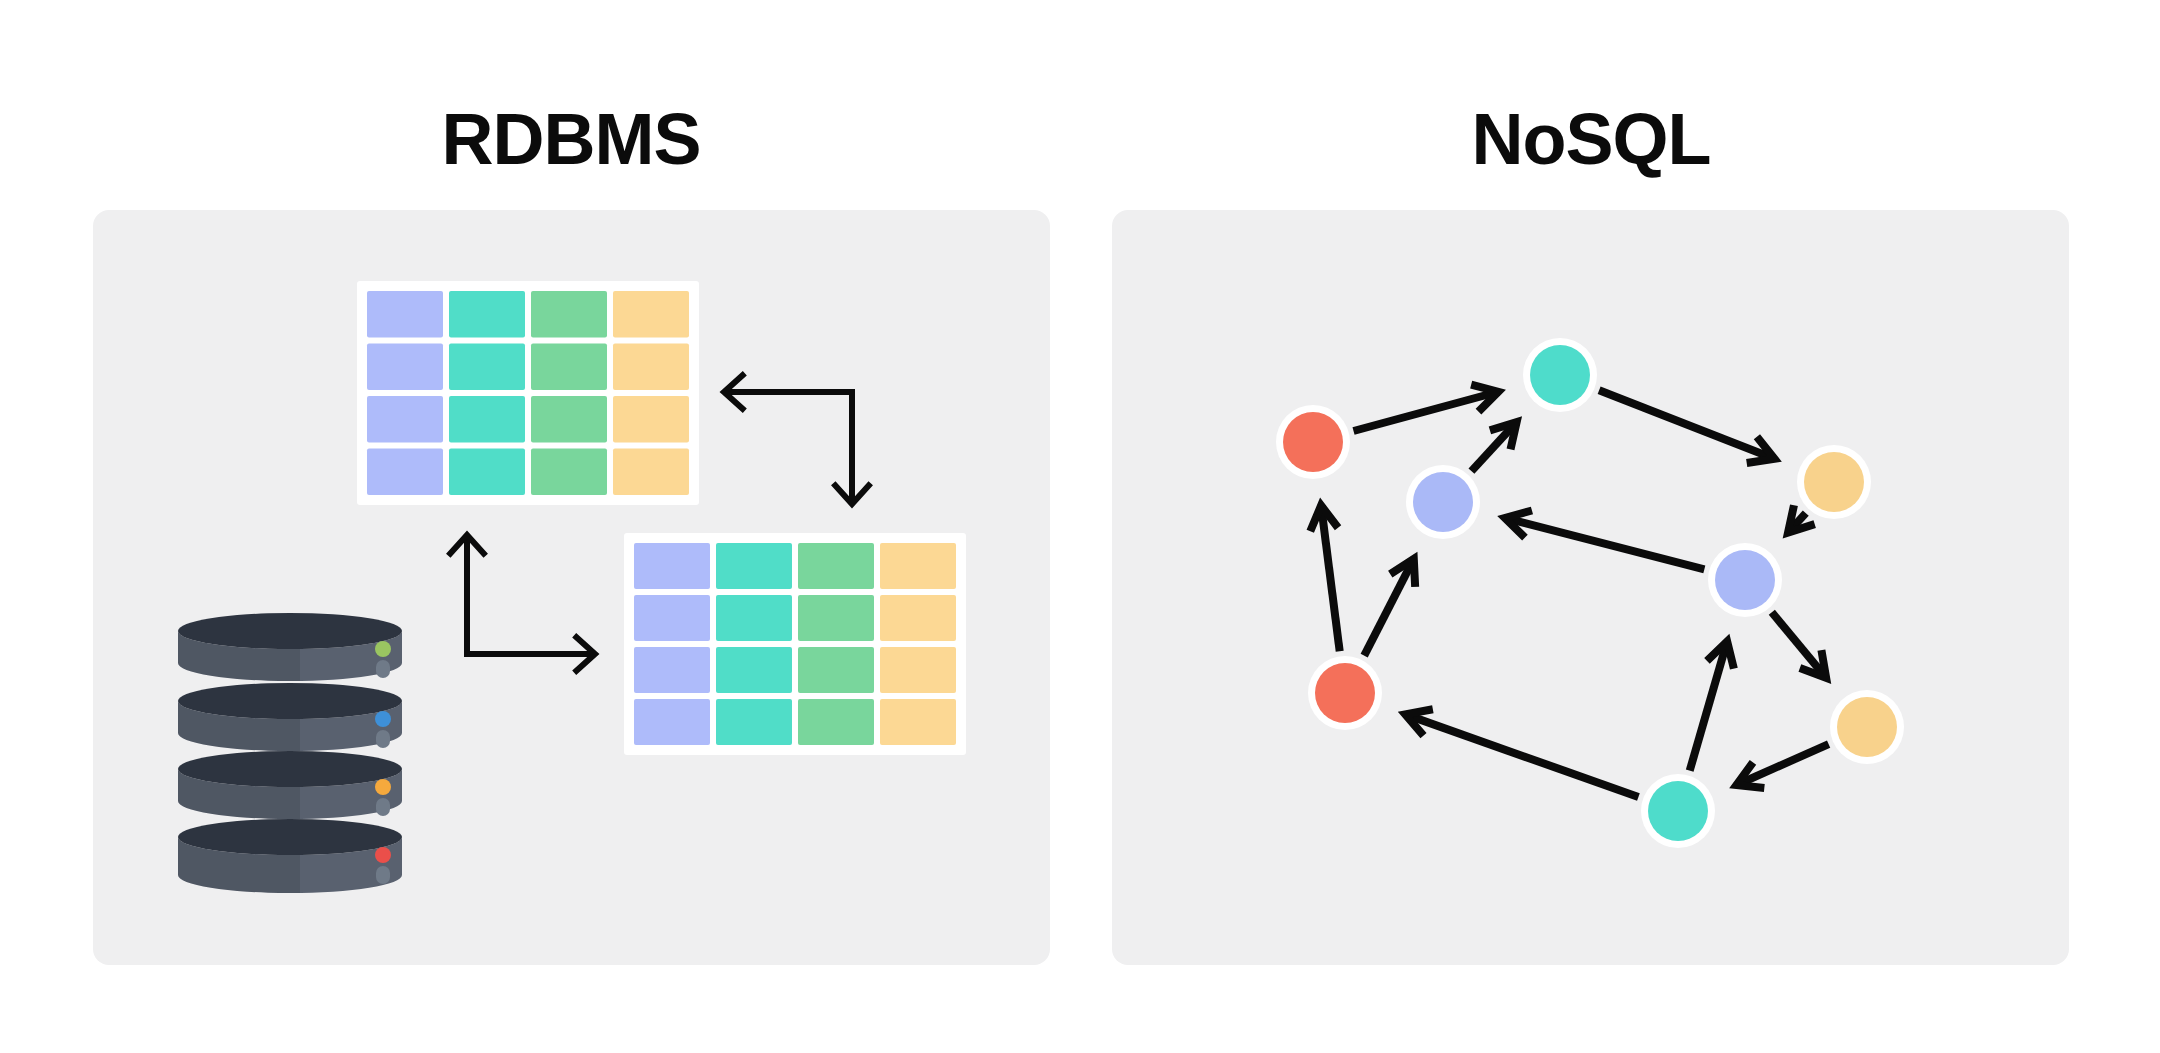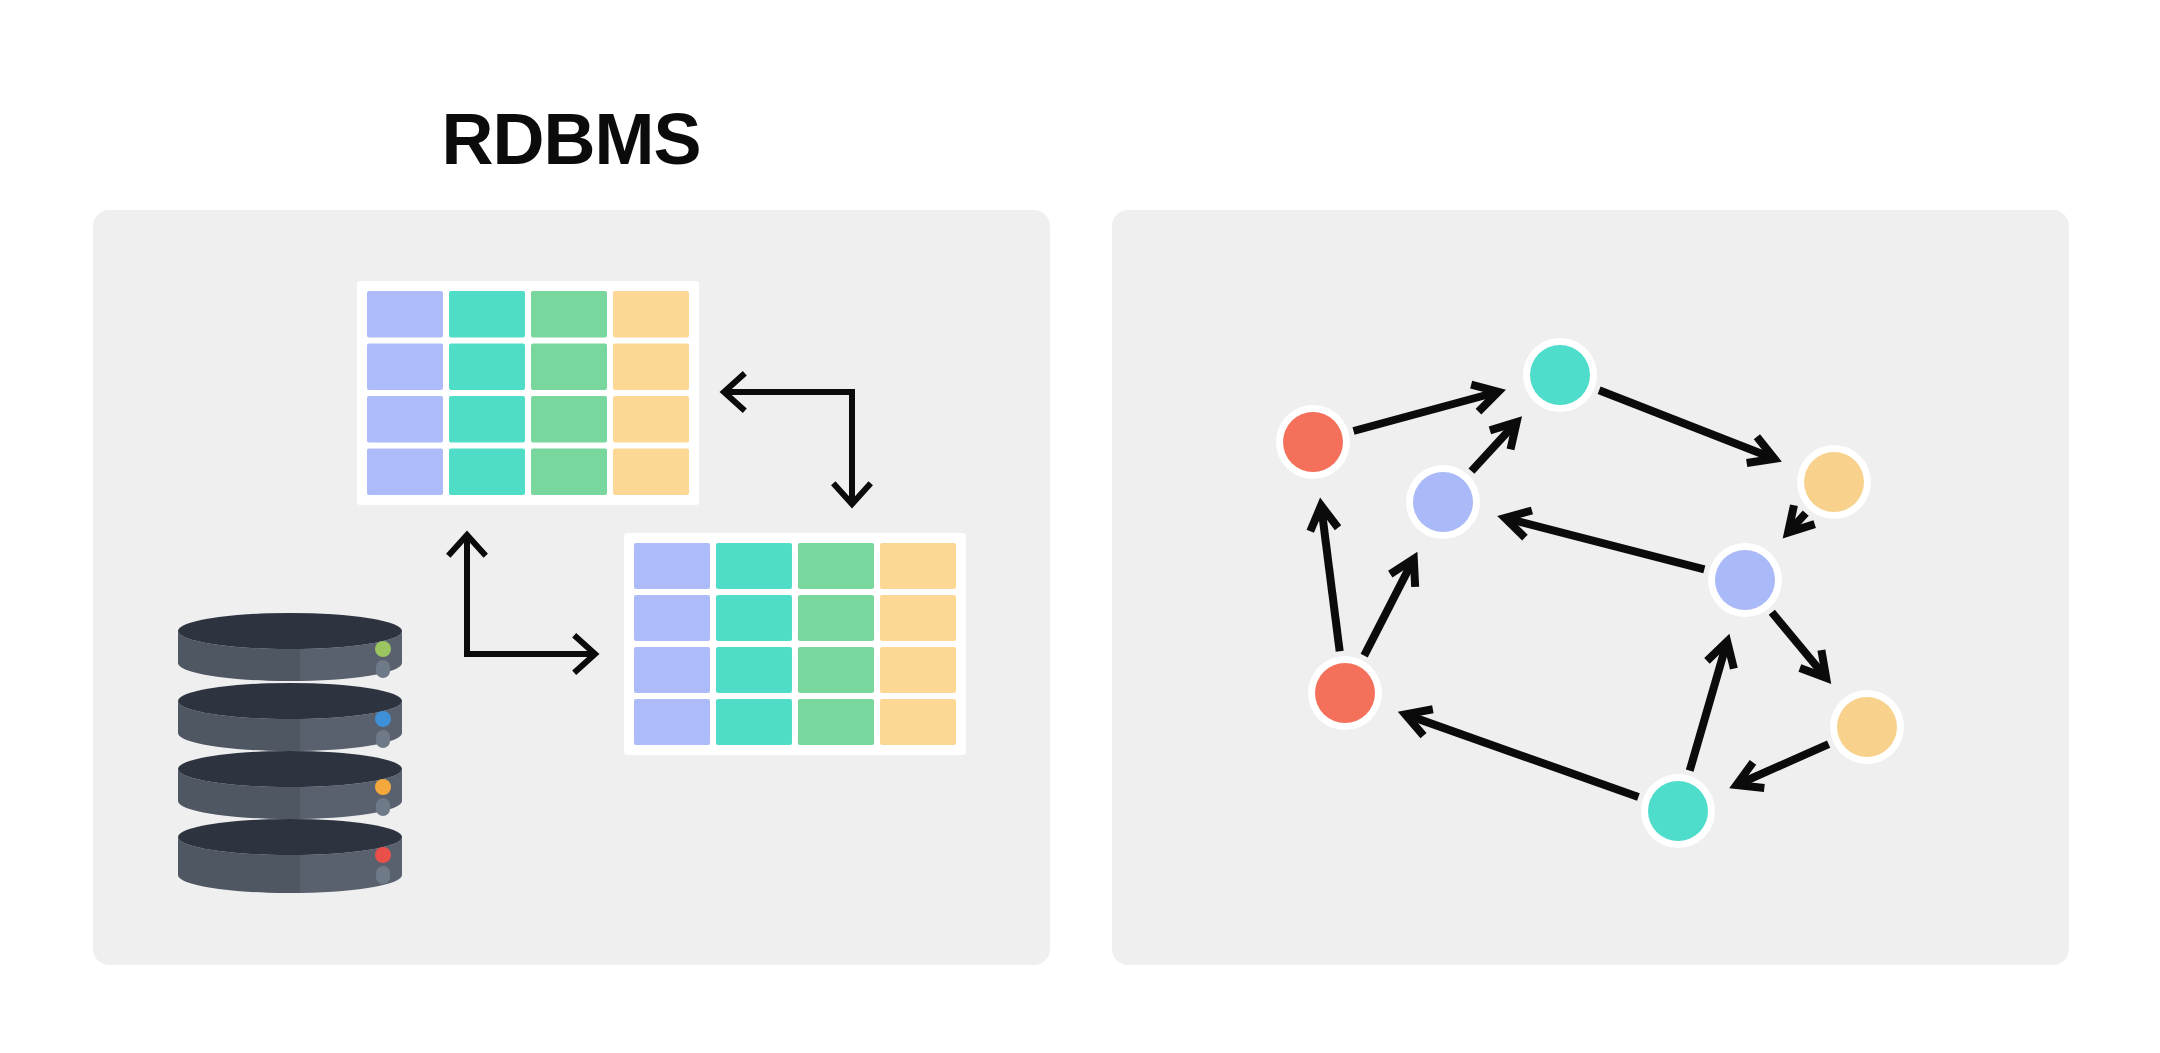--- a/index.html
+++ b/index.html
@@ -19,6 +19,7 @@
 
 <div class="stage">
   <div class="title" id="title-left" style="color: rgb(11, 11, 11);">RDBMS</div>
+  <div class="title" id="title-right" style="color: rgb(11, 11, 11);">NoSQL</div>
   <svg id="diagram" width="2160" height="1053" viewBox="0 0 2160 1053">
       <rect x="93" y="210" width="957" height="755" rx="16" fill="#efeff0"></rect>
       <rect x="1112" y="210" width="957" height="755" rx="16" fill="#efeff0"></rect>

